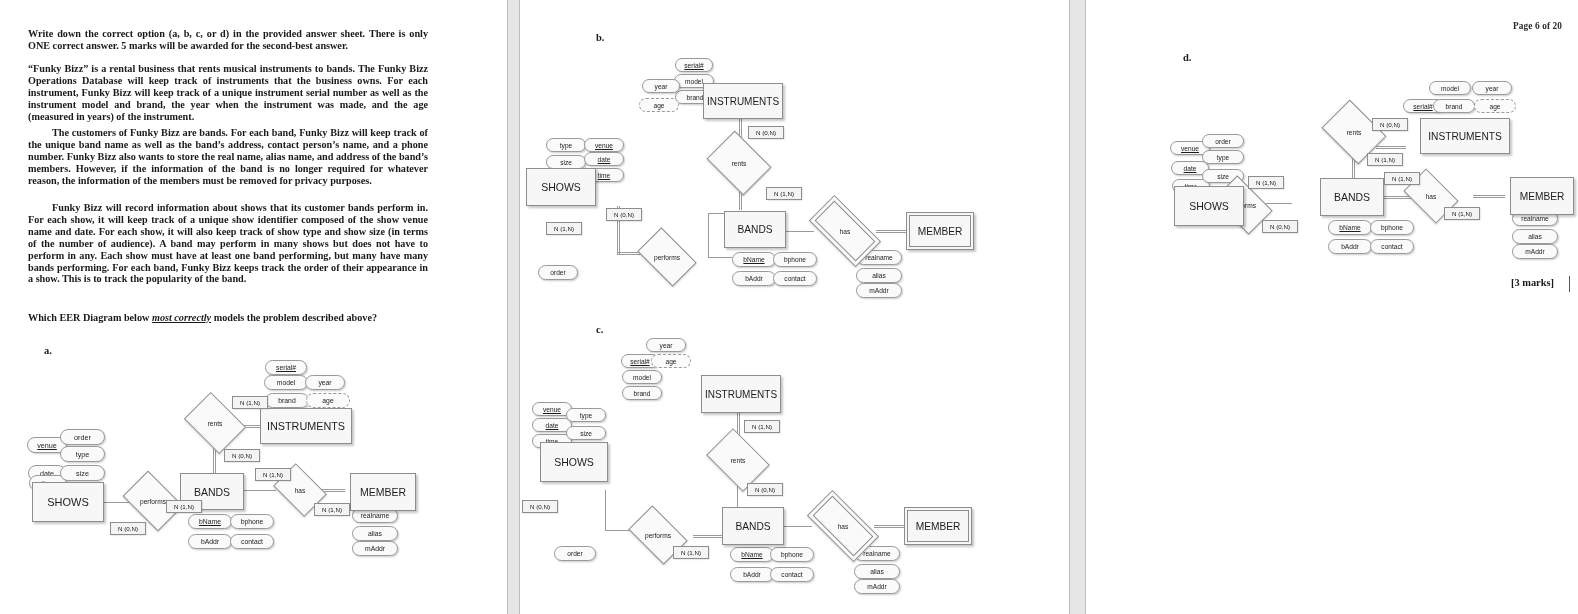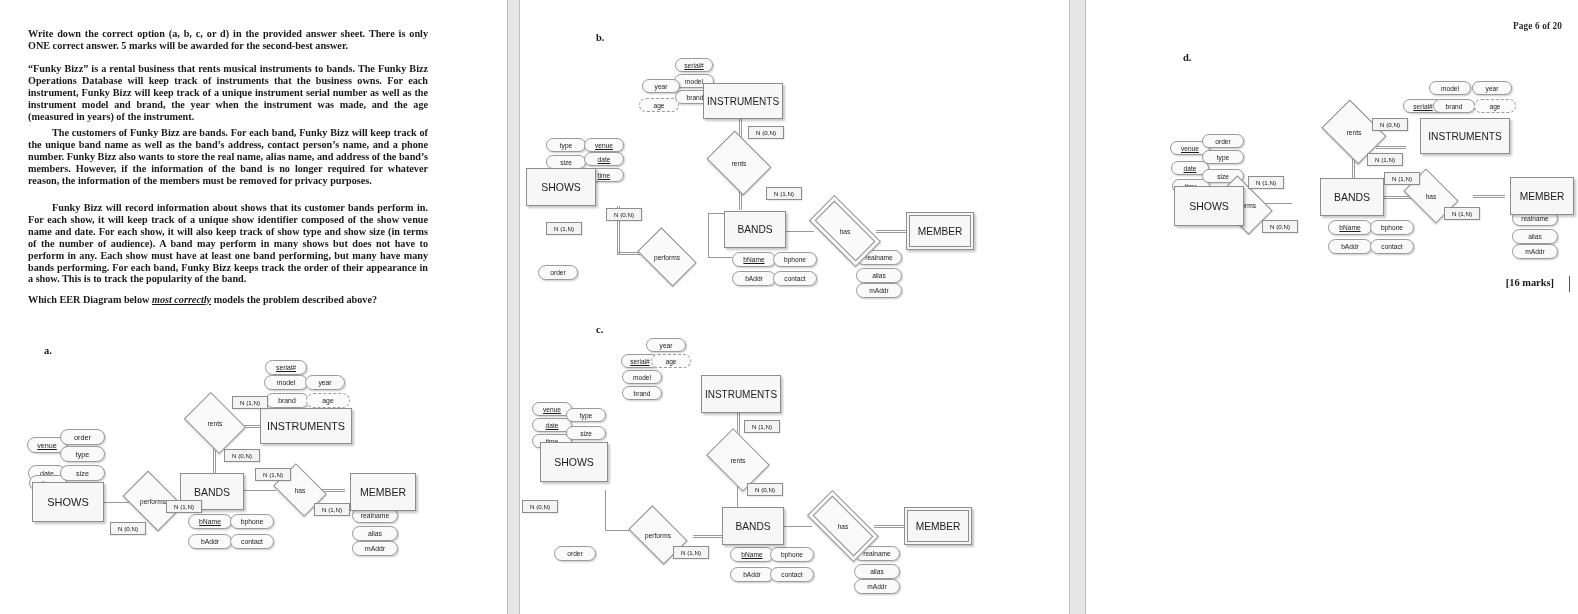--- a/index.html
+++ b/index.html
@@ -482,7 +482,7 @@
       </div>
   </div>
 
-  <div class="marks" style="right:24px;top:277px;">[16 marks]</div>
+  <div class="marks" style="right:24px;top:277px;">[3 marks]</div>
   <div class="caret" style="right:8px;top:276px;"></div>
 </div>
 

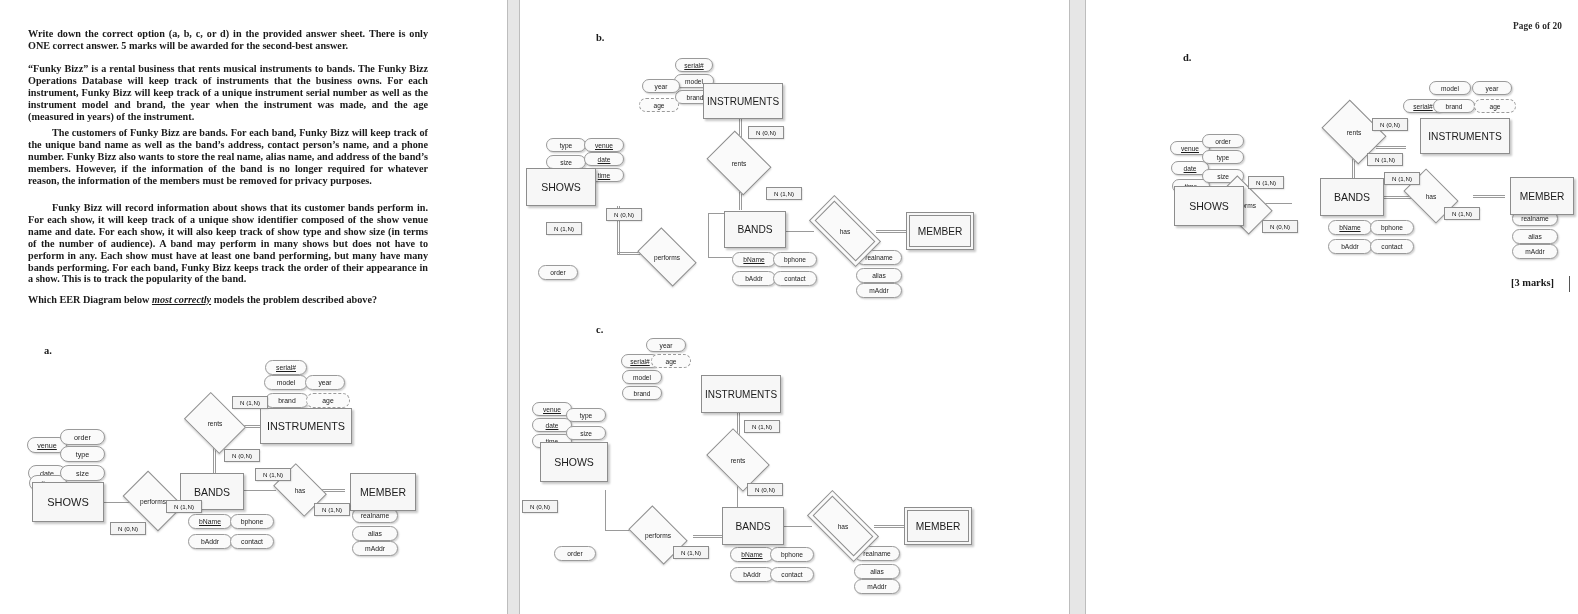--- a/index.html
+++ b/index.html
@@ -89,7 +89,7 @@
   <div class="qtext indent" style="top:127px;">The customers of Funky Bizz are bands. For each band, Funky Bizz will keep track of the unique band name as well as the band’s address, contact person’s name, and a phone number. Funky Bizz also wants to store the real name, alias name, and address of the band’s members. However, if the information of the band is no longer required for whatever reason, the information of the members must be removed for privacy purposes.</div>
   <div class="qtext indent" style="top:202px;">Funky Bizz will record information about shows that its customer bands perform in. For each show, it will keep track of a unique show identifier composed of the show venue name and date. For each show, it will also keep track of show type and show size (in terms of the number of audience). A band may perform in many shows but does not have to perform in any. Each show must have at least one band performing, but many have many bands performing. For each band, Funky Bizz keeps track the order of their appearance in a show. This is to track the popularity of the band.</div>
 
-  <div class="qtext" style="top:294px;">
+  <div class="qtext" style="top:312px;">
     <span>Which EER Diagram below </span><span class="u-ital">most correctly</span><span> models the problem described above?</span>
   </div>
 

